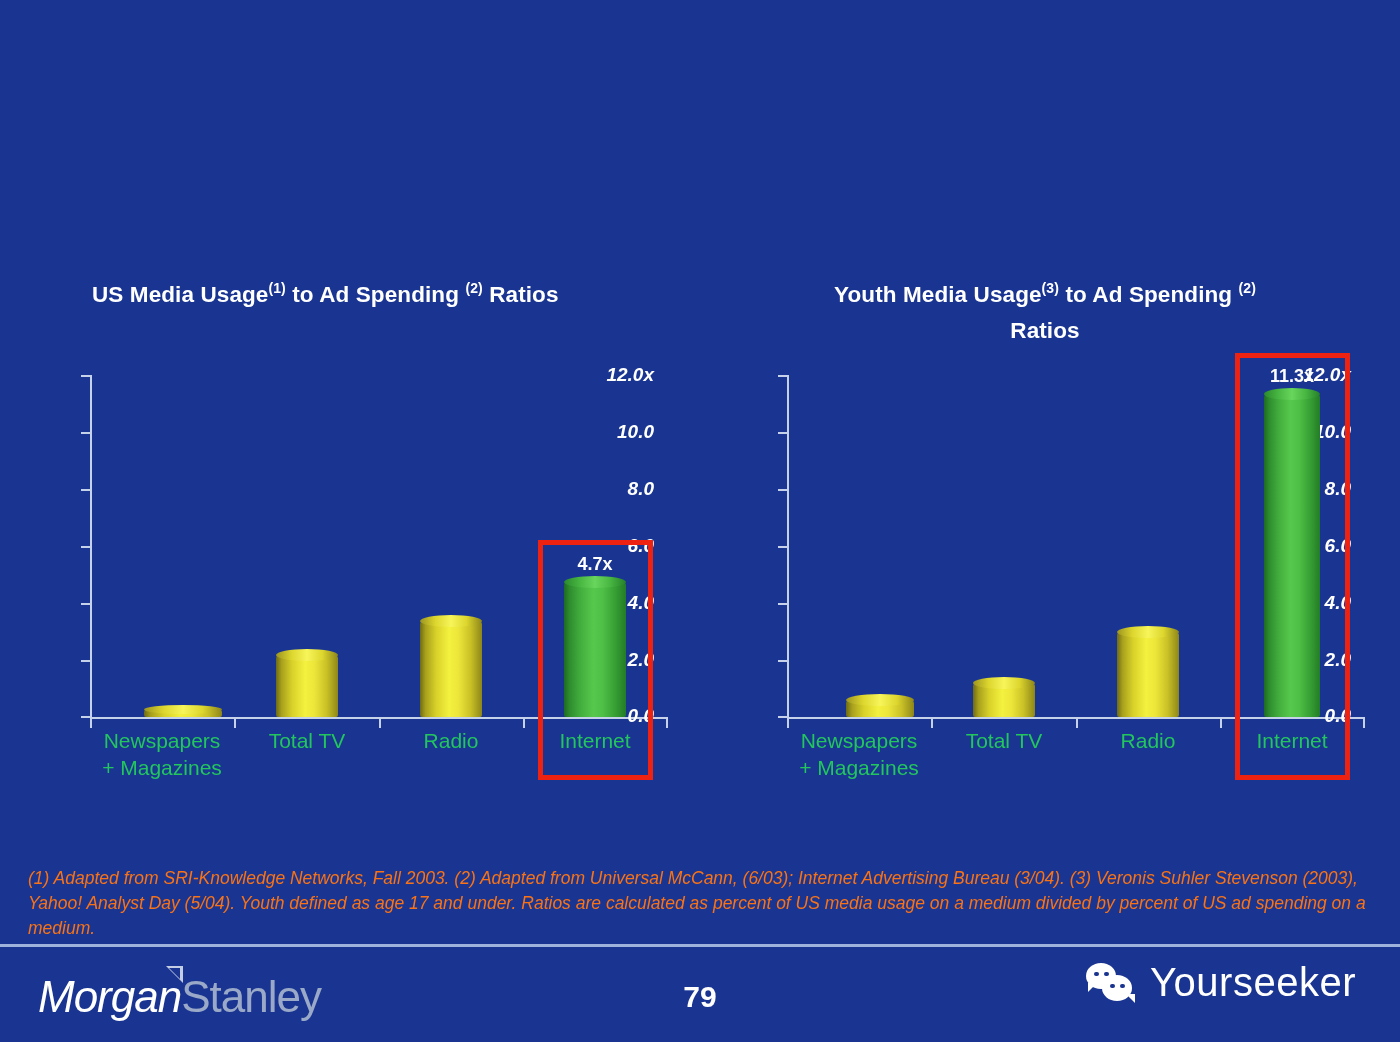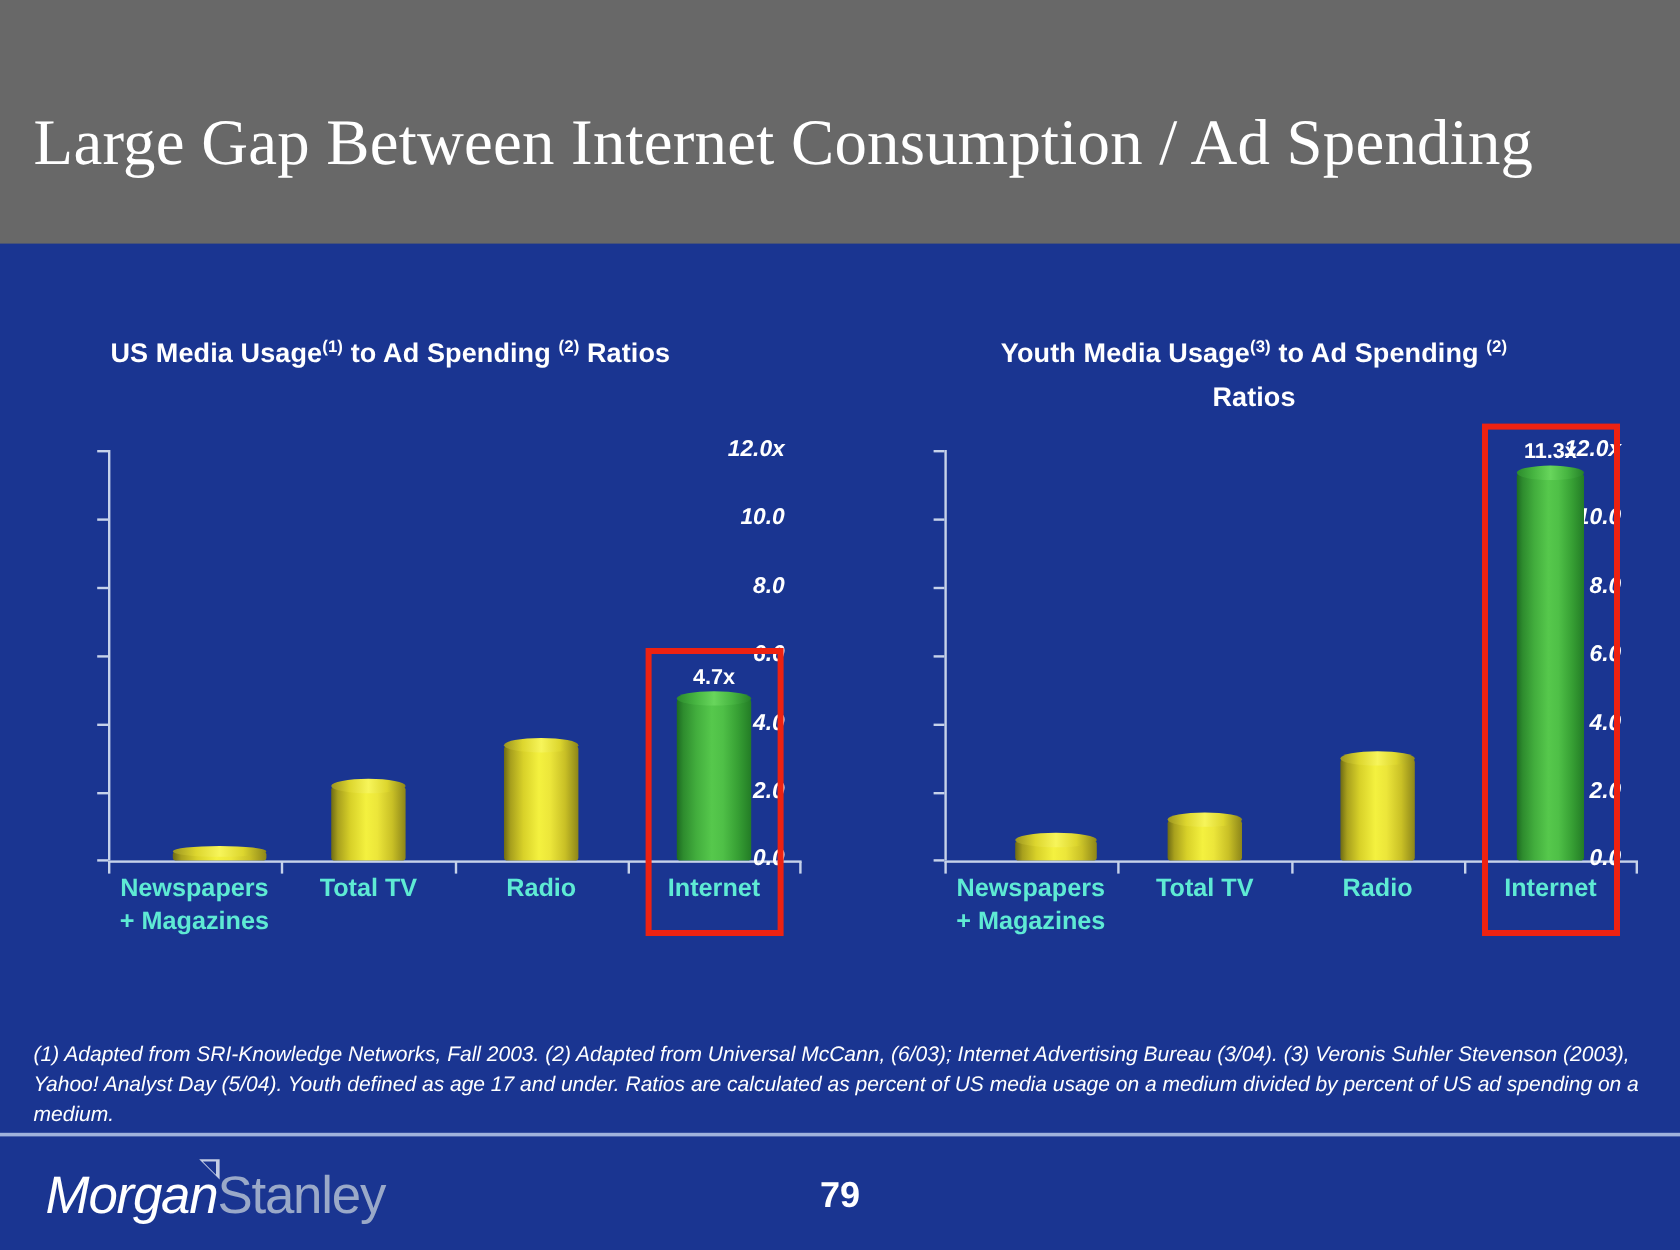--- a/index.html
+++ b/index.html
@@ -287,9 +287,6 @@
 
 <div class="slide">
 
-  <div class="header">
-    <div class="header-title">Large Gap Between Internet Consumption / Ad Spending</div>
-  </div>
 
   <div class="panel left">
     <div class="panel-title">

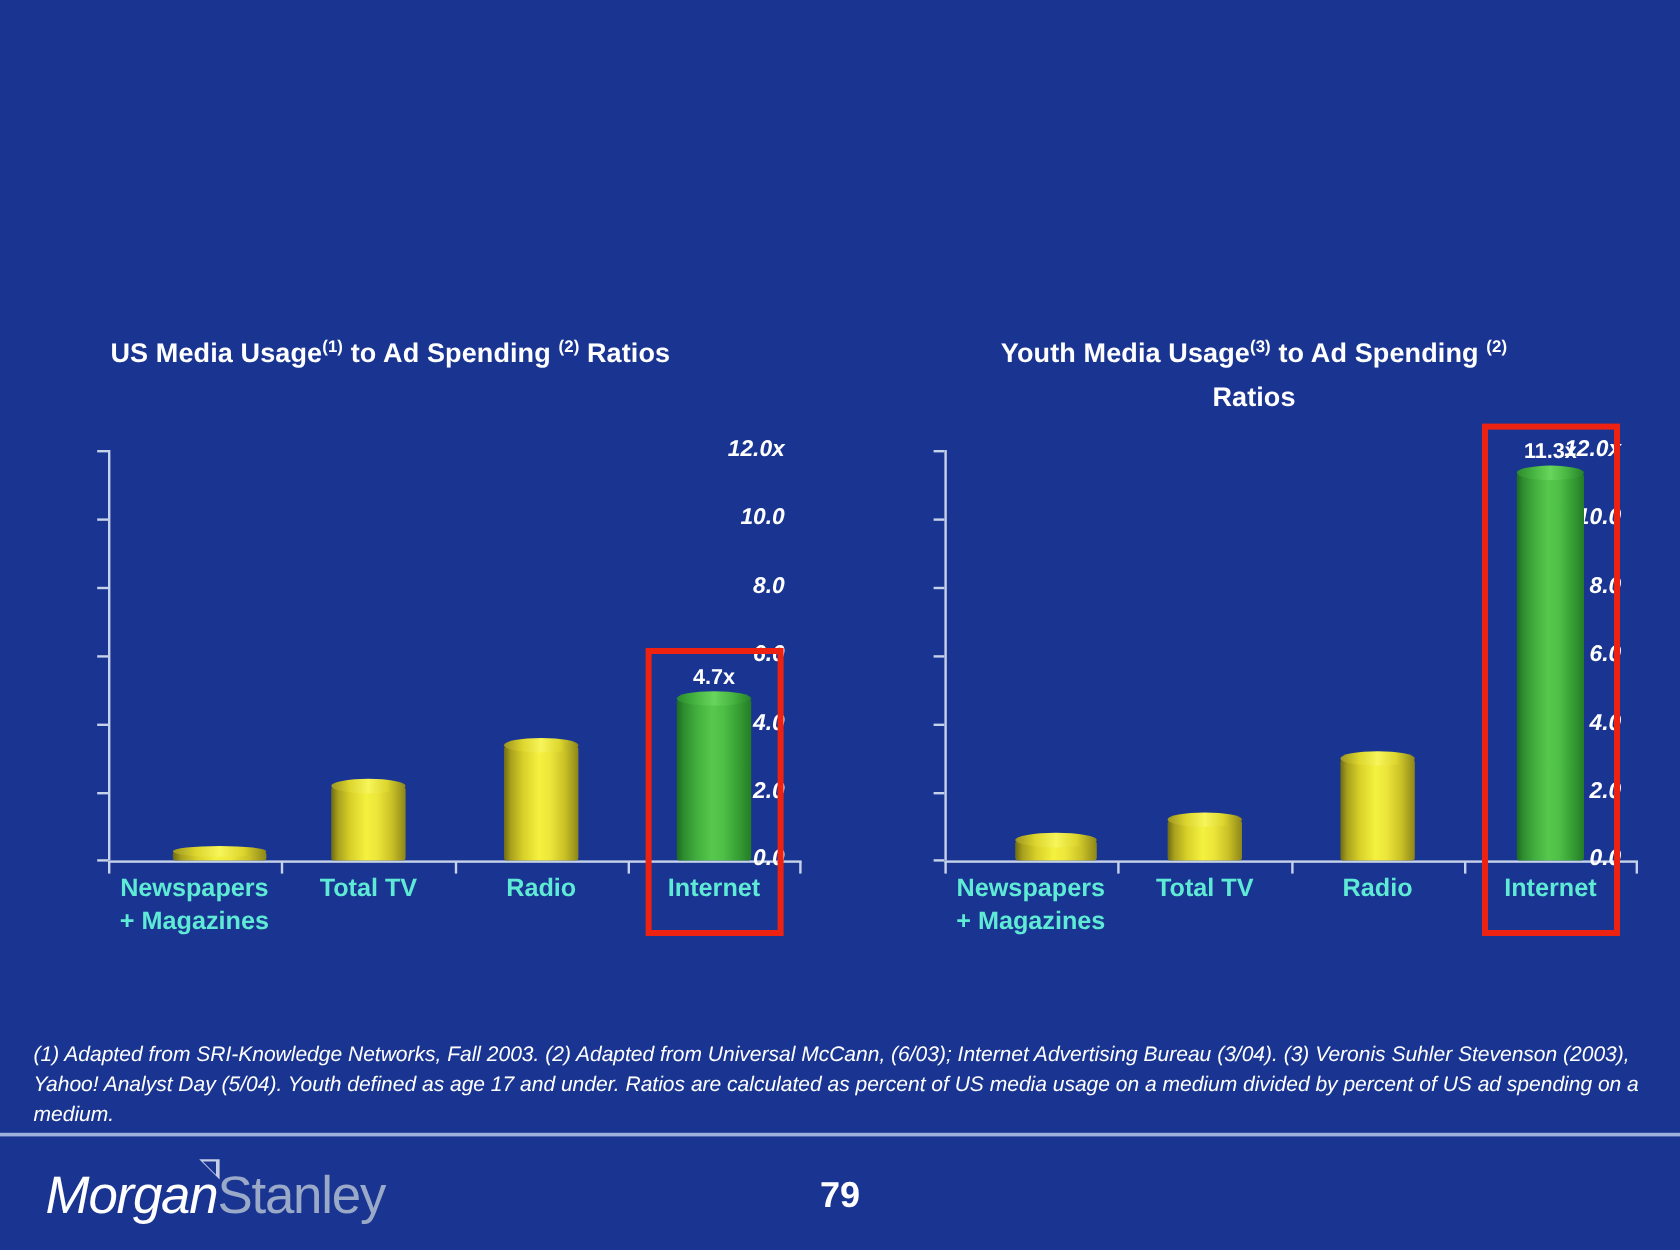--- a/index.html
+++ b/index.html
@@ -170,8 +170,8 @@
     transform: translateX(-50%);
     text-align: center;
     font-size: 21px;
-    font-weight: bold;
-    color: #5eead4;
+    font-weight: normal;
+    color: #22c55e;
     line-height: 27px;
     white-space: nowrap;
   }

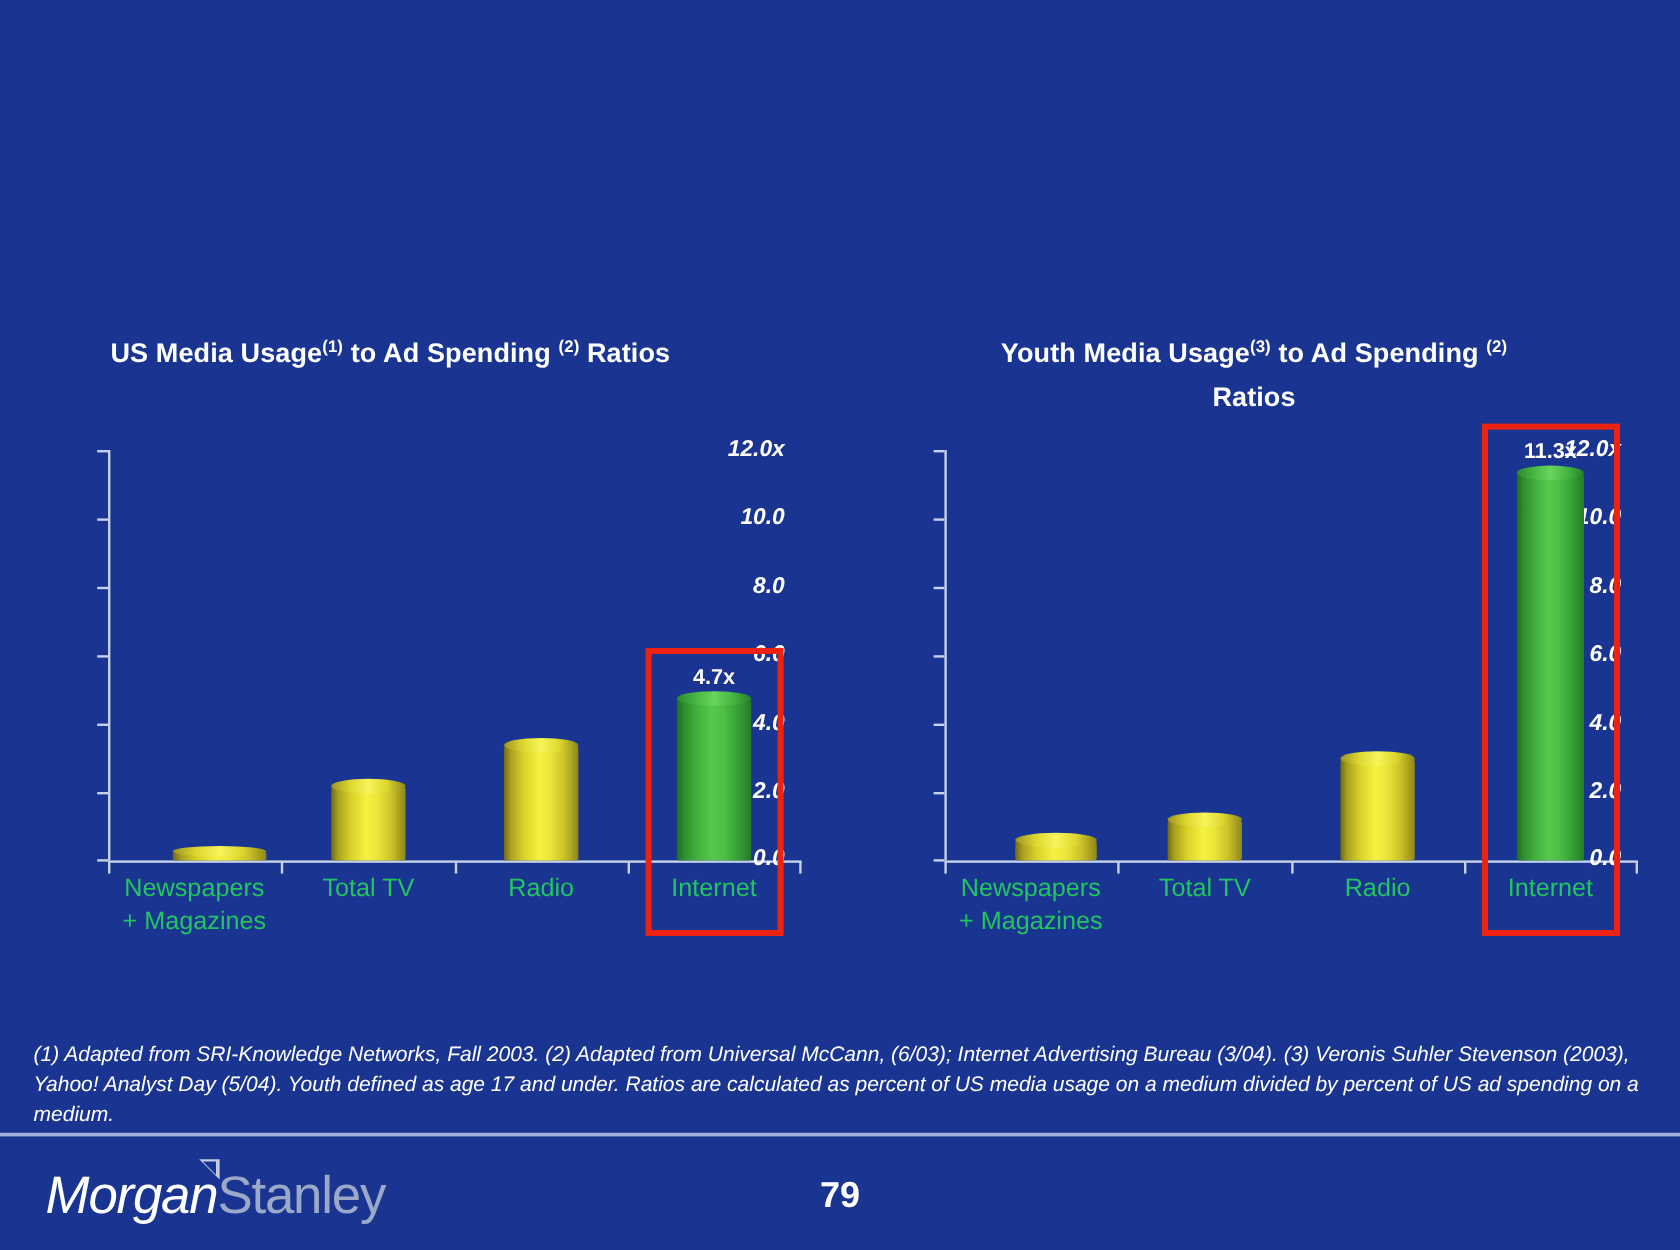--- a/index.html
+++ b/index.html
@@ -190,7 +190,7 @@
     width: 1345px;
     font-size: 17.5px;
     font-style: italic;
-    color: #ffffff;
+    color: #f97316;
     line-height: 25px;
   }
 

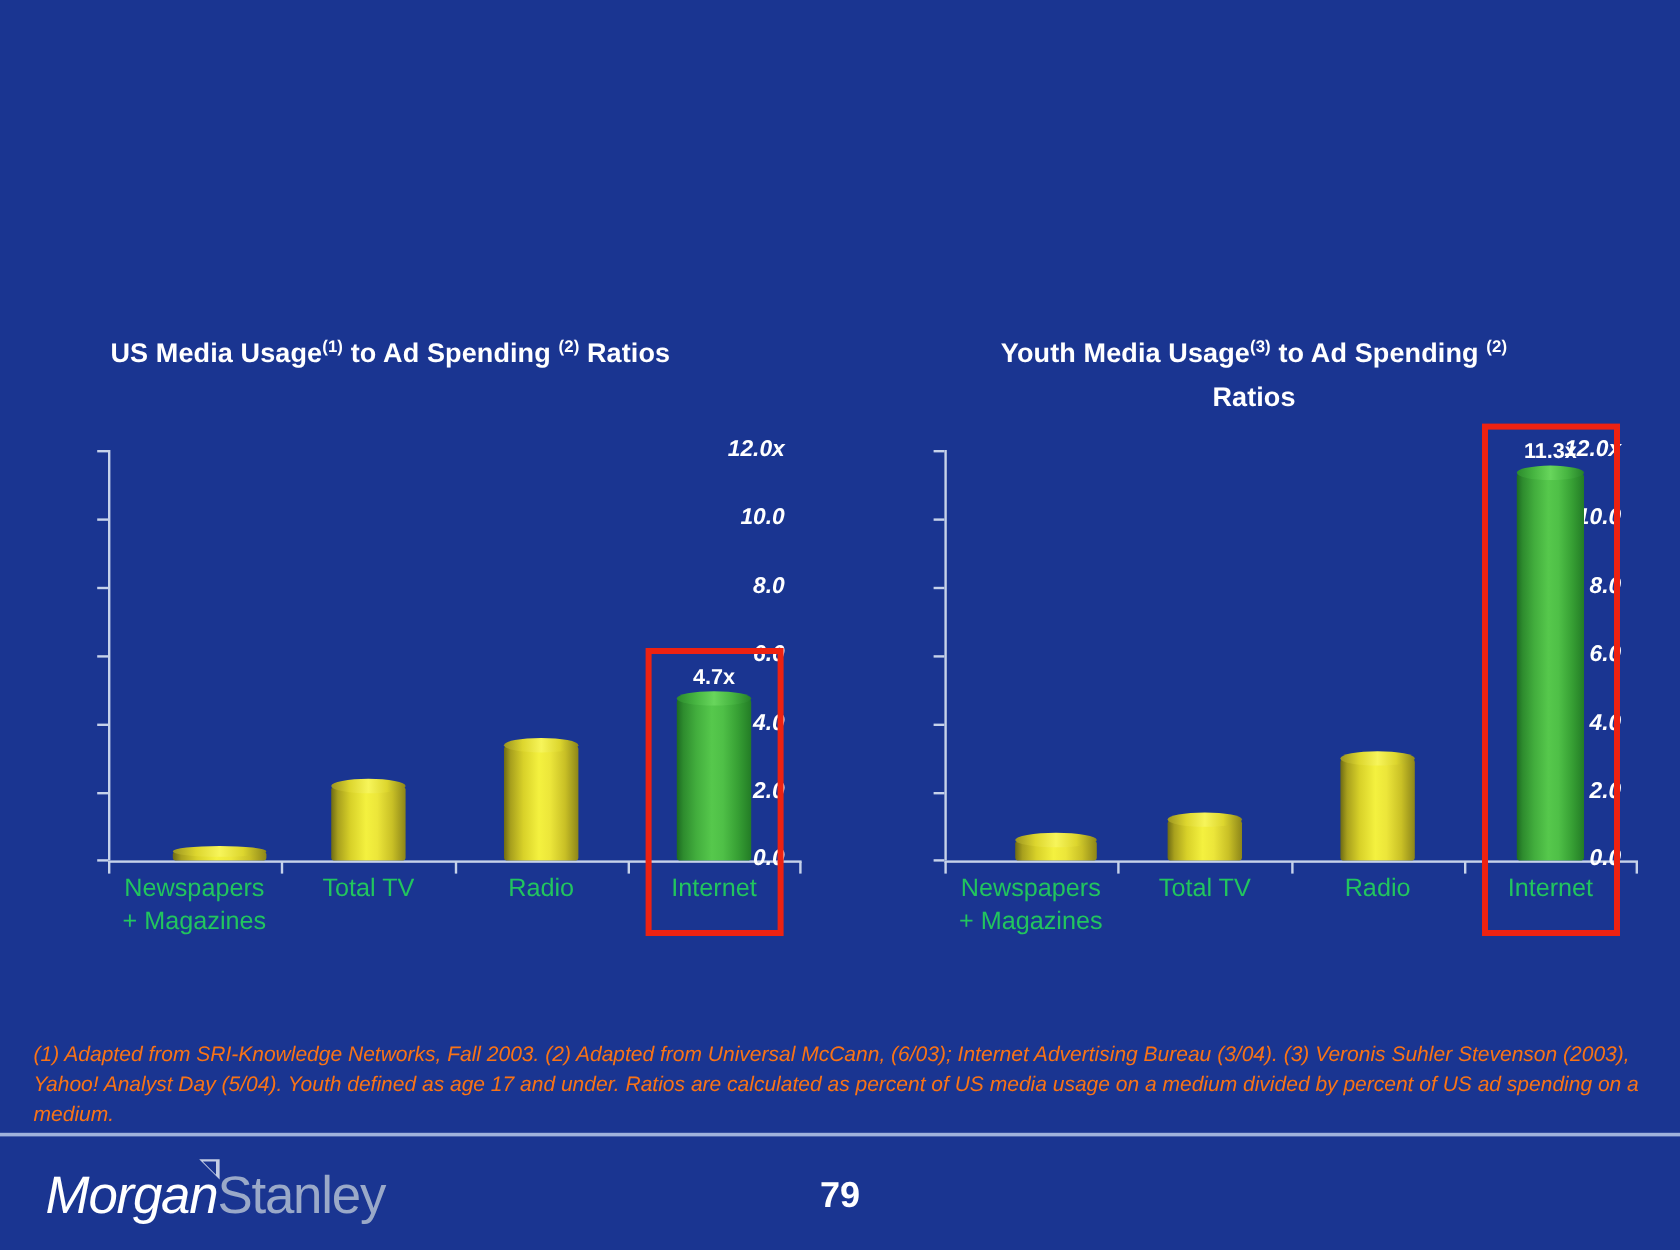--- a/index.html
+++ b/index.html
@@ -428,6 +428,19 @@
 
   <div class="page-number">79</div>
 
+  <div class="brand">
+    <div class="wechat-icon">
+      <div class="bub-a"></div>
+      <div class="tail-a"></div>
+      <div class="bub-b"></div>
+      <div class="tail-b"></div>
+      <div class="eye" style="left:8px;  top:9px;"></div>
+      <div class="eye" style="left:18px; top:9px;"></div>
+      <div class="eye" style="left:24px; top:21px;"></div>
+      <div class="eye" style="left:34px; top:21px;"></div>
+    </div>
+    <div class="brand-name">Yourseeker</div>
+  </div>
 
 </div>
 

